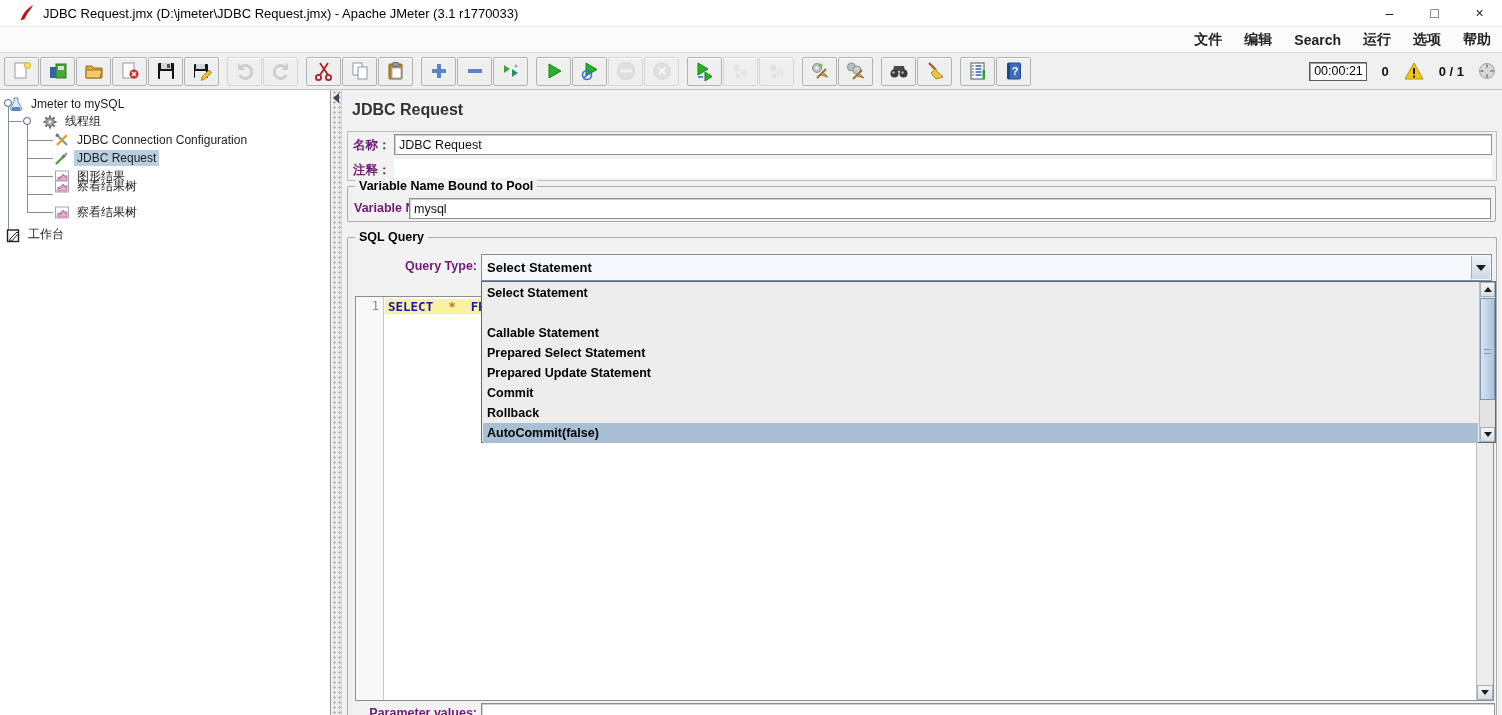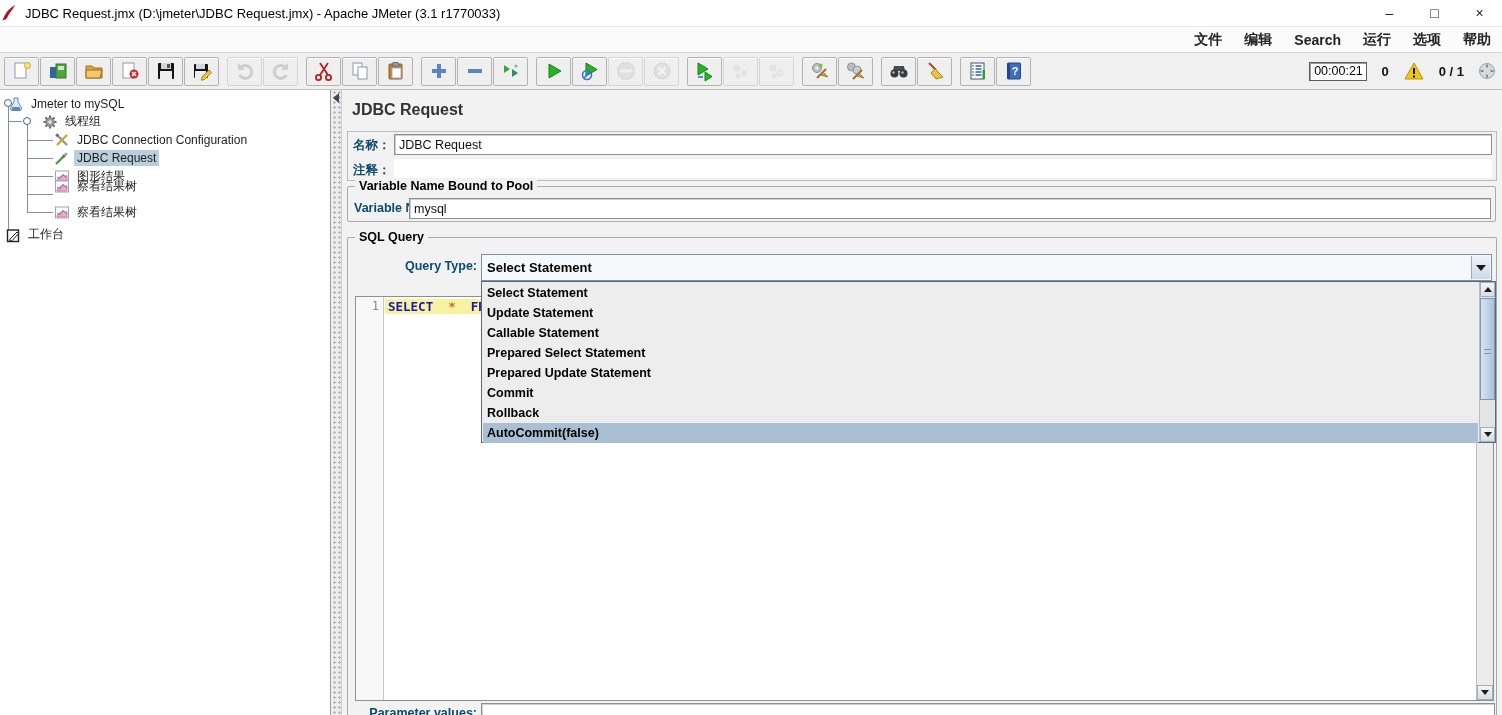--- a/index.html
+++ b/index.html
@@ -8,7 +8,7 @@
   .app { position:relative; width:1502px; height:715px; background:#fff; }
 
   
-  .titlebar { height:27px; background:#fff; display:flex; align-items:center; padding-left:0; border-bottom:1px solid #e8e8e8;}
+  .titlebar { height:27px; background:#fff; display:flex; align-items:center; padding-left:18px; border-bottom:1px solid #e8e8e8;}
   .titlebar .app-icon { width:18px; height:18px; margin-right:7px; }
   .titlebar .title { font-size:13px; color:#000; }
   .win-controls { margin-left:auto; display:flex; height:100%; }

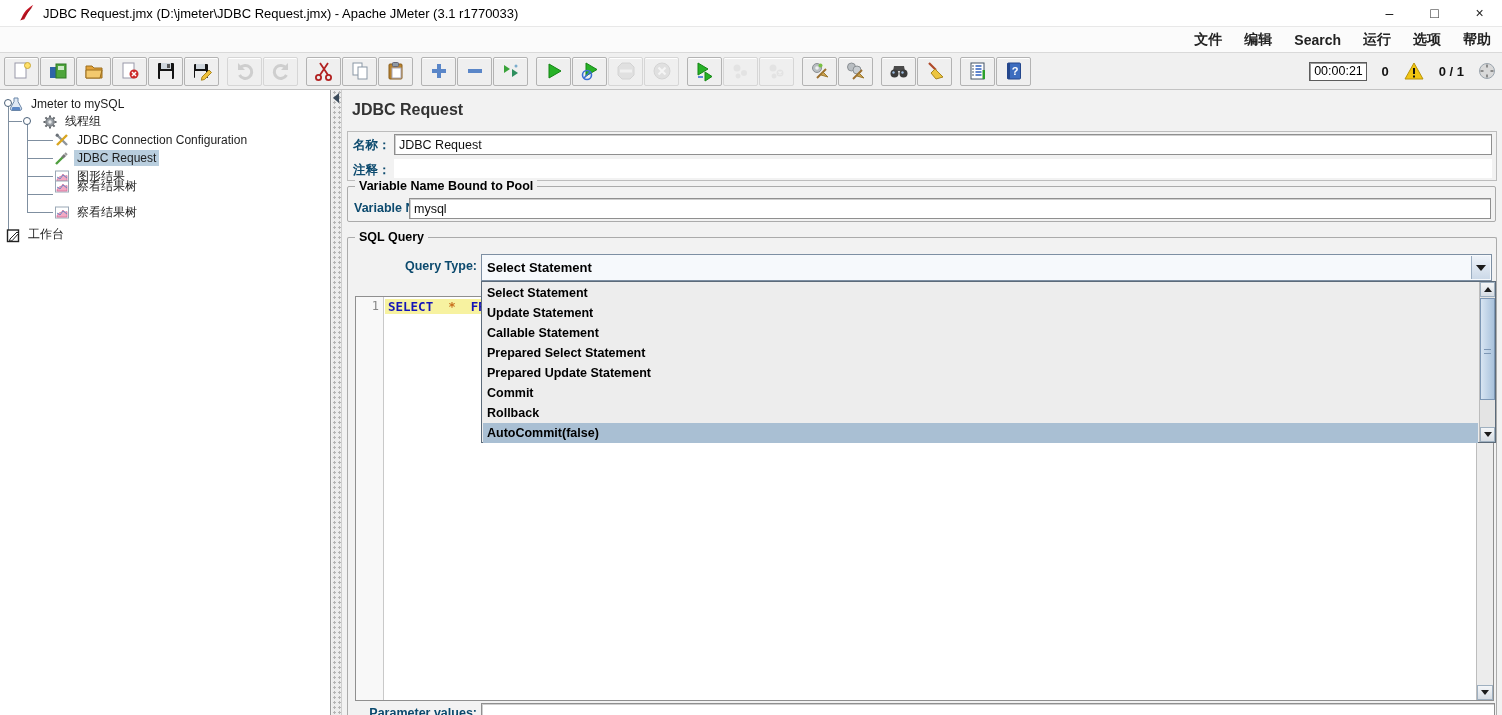--- a/index.html
+++ b/index.html
@@ -50,7 +50,7 @@
   .page-title { position:absolute; left:10px; top:11px; font-size:16px; font-weight:bold; color:#333; }
 
   .name-box { position:absolute; left:5px; right:5px; top:41px; height:50px; border:1px solid #bcbcbc; background:#f2f2f2; }
-  .fld-label { font-weight:bold; font-size:12.5px; color:#0c4a6e; white-space:nowrap; }
+  .fld-label { font-weight:bold; font-size:12.5px; color:#701a75; white-space:nowrap; }
   .txt-input { background:#fff; border:1px solid #8f8f8f; box-shadow: inset 1px 1px 0 #cfcfcf; font-size:12.5px; color:#111; display:flex; align-items:center; padding-left:4px; overflow:hidden; white-space:nowrap; }
   .name-row1-label { position:absolute; left:5px; top:5px; }
   .name-row1-input { position:absolute; left:46px; right:4px; top:2px; height:21px; }

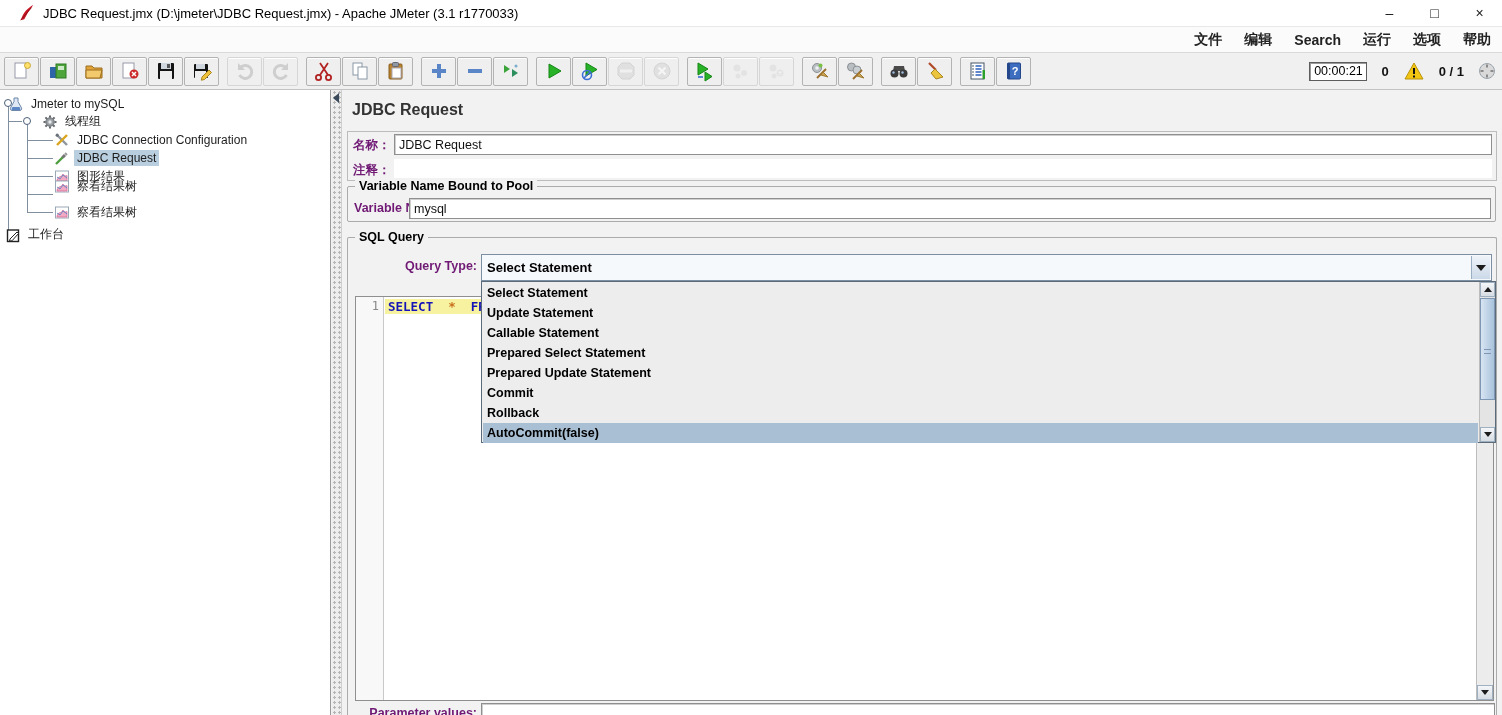--- a/index.html
+++ b/index.html
@@ -485,7 +485,6 @@
 
       <div class="popup">
         <div class="dd-row" style="top:1px;">Select Statement</div>
-        <div class="dd-row" style="top:21px;">Update Statement</div>
         <div class="dd-row" style="top:41px;">Callable Statement</div>
         <div class="dd-row" style="top:61px;">Prepared Select Statement</div>
         <div class="dd-row" style="top:81px;">Prepared Update Statement</div>

